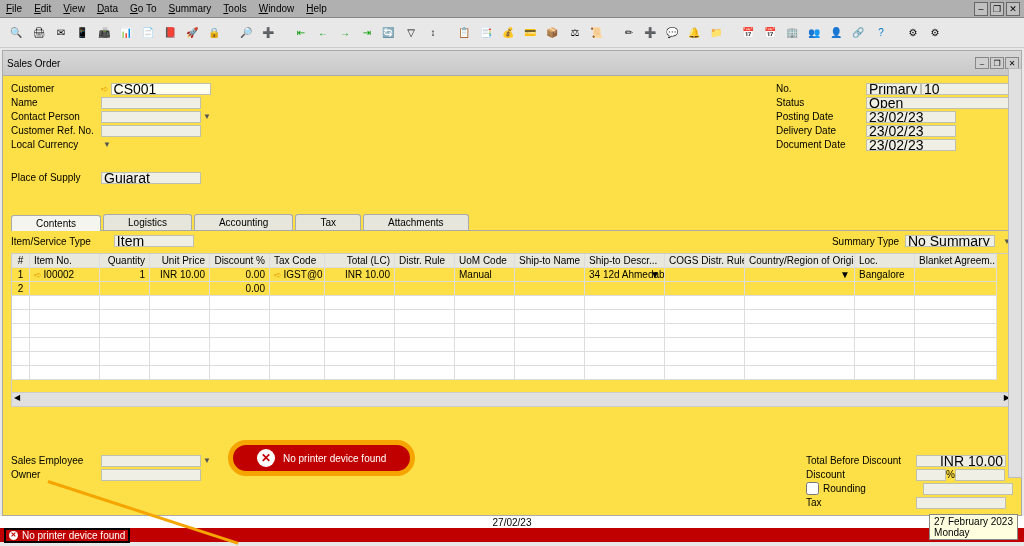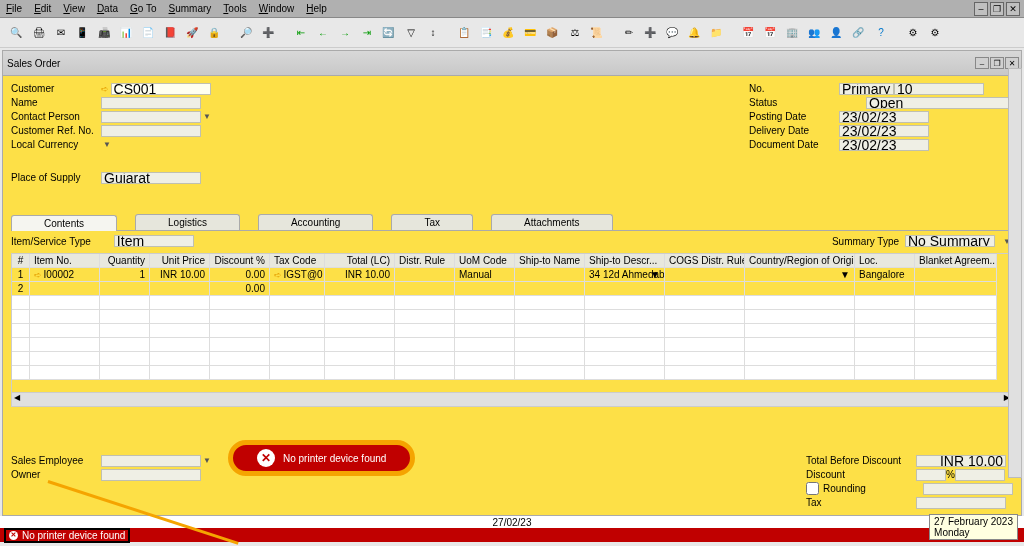--- a/index.html
+++ b/index.html
@@ -194,7 +194,7 @@
       </div>
       <div class="field-row">
         <span class="field-label">Status</span>
-        <input class="field-input" style="width: 147px; margin-left: 27px;" value="Open">
+        <input class="field-input" style="width: 147px;" value="Open">
       </div>
       <div class="field-row">
         <span class="field-label">Posting Date</span>

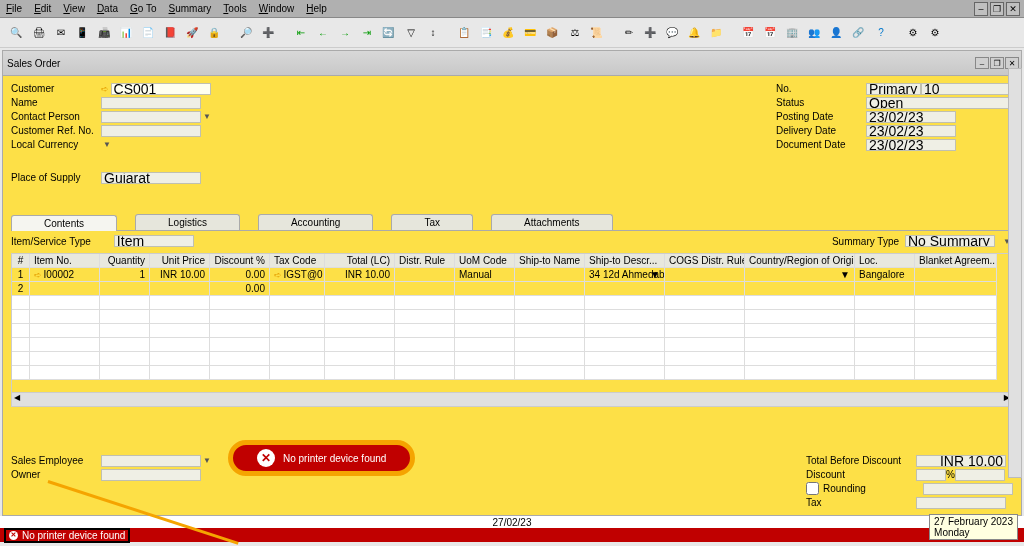--- a/index.html
+++ b/index.html
@@ -38,7 +38,7 @@
 
 
 .tabs { margin-top: 30px; display: flex; border-bottom: 1px solid #aaa; }
-.tab { padding: 2px 32px; border: 1px solid #aaa; border-bottom: none; background: #e6e6dc; margin-right: 18px; border-radius: 3px 3px 0 0; font-size: 10px; cursor: pointer; }
+.tab { padding: 2px 24px; border: 1px solid #aaa; border-bottom: none; background: #e6e6dc; margin-right: 2px; border-radius: 3px 3px 0 0; font-size: 10px; cursor: pointer; }
 .tab.active { background: #f5f5f0; position: relative; top: 1px; }
 
 

